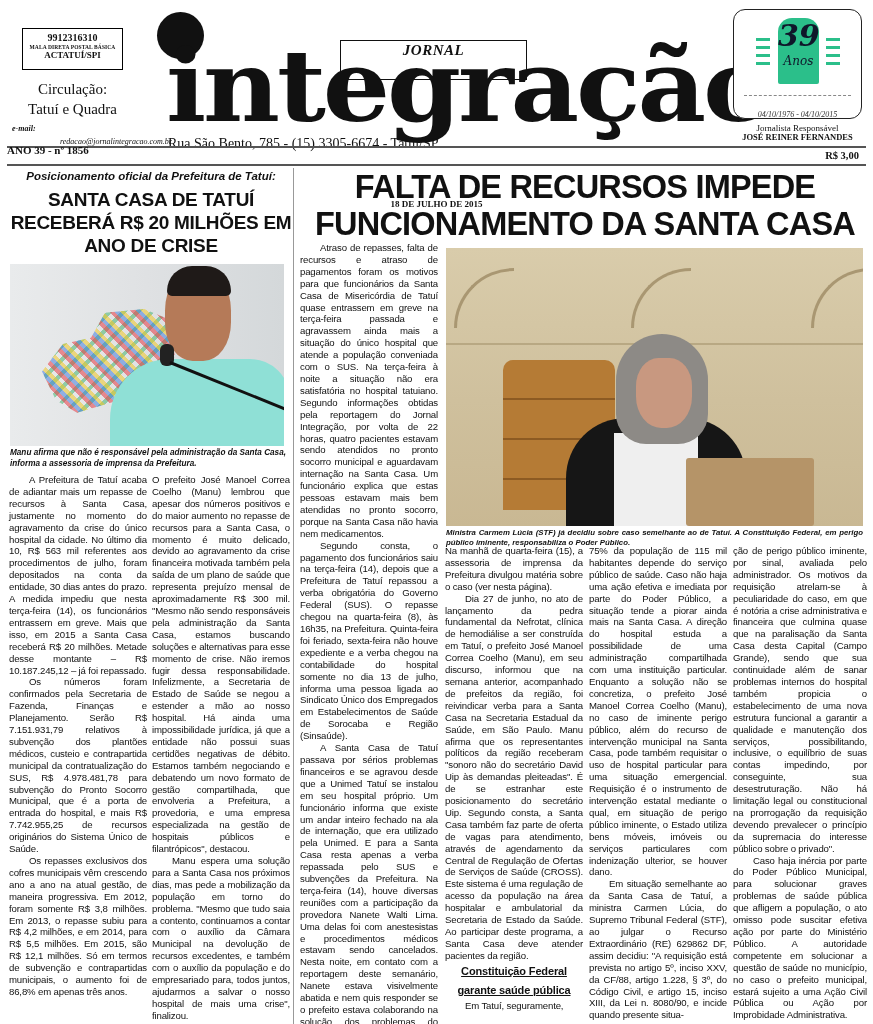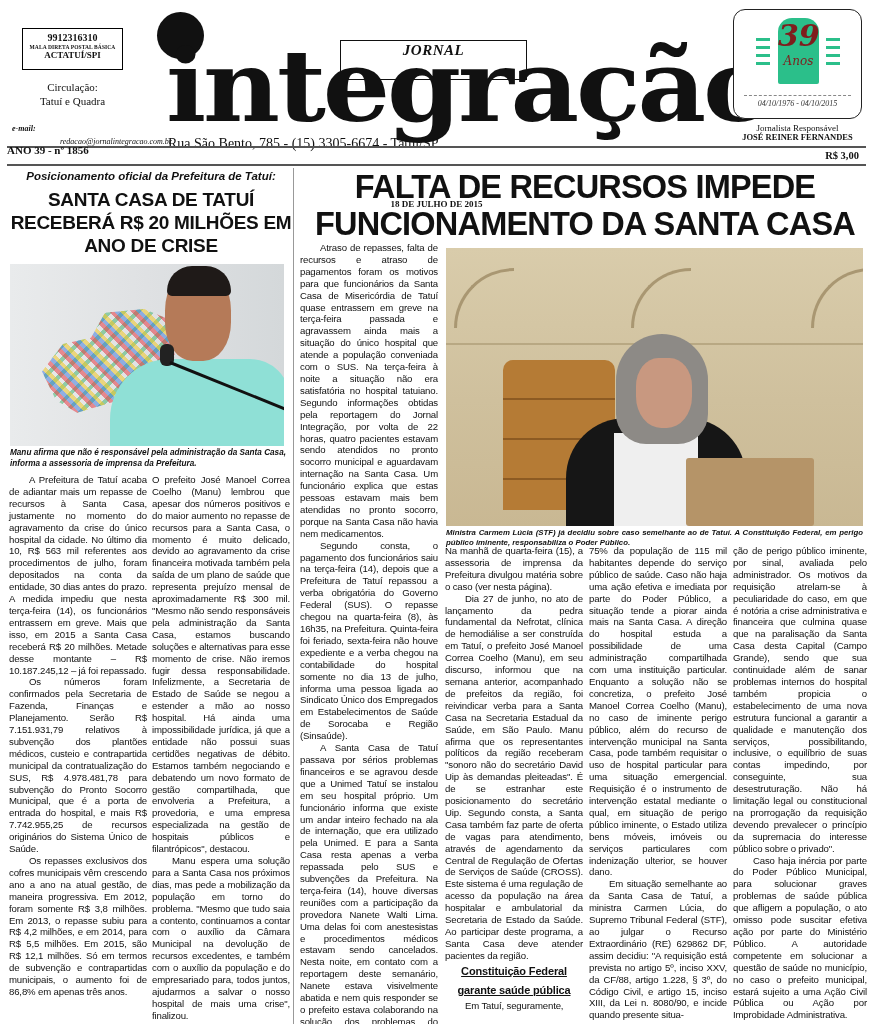--- a/index.html
+++ b/index.html
@@ -53,7 +53,7 @@
   }
   .anniv-badge {
     position: absolute; left: 44px; top: 8px; width: 41px; height: 66px;
-    background: #2bbf8a; border-radius: 14px 14px 2px 2px; text-align: center; color: #7f1d1d;
+    background: #2bbf8a; border-radius: 14px 14px 2px 2px; text-align: center; color: #0f172a;
   }
   .anniv-badge .n {
     font-family: "DejaVu Serif", serif; font-style: italic; font-weight: bold;

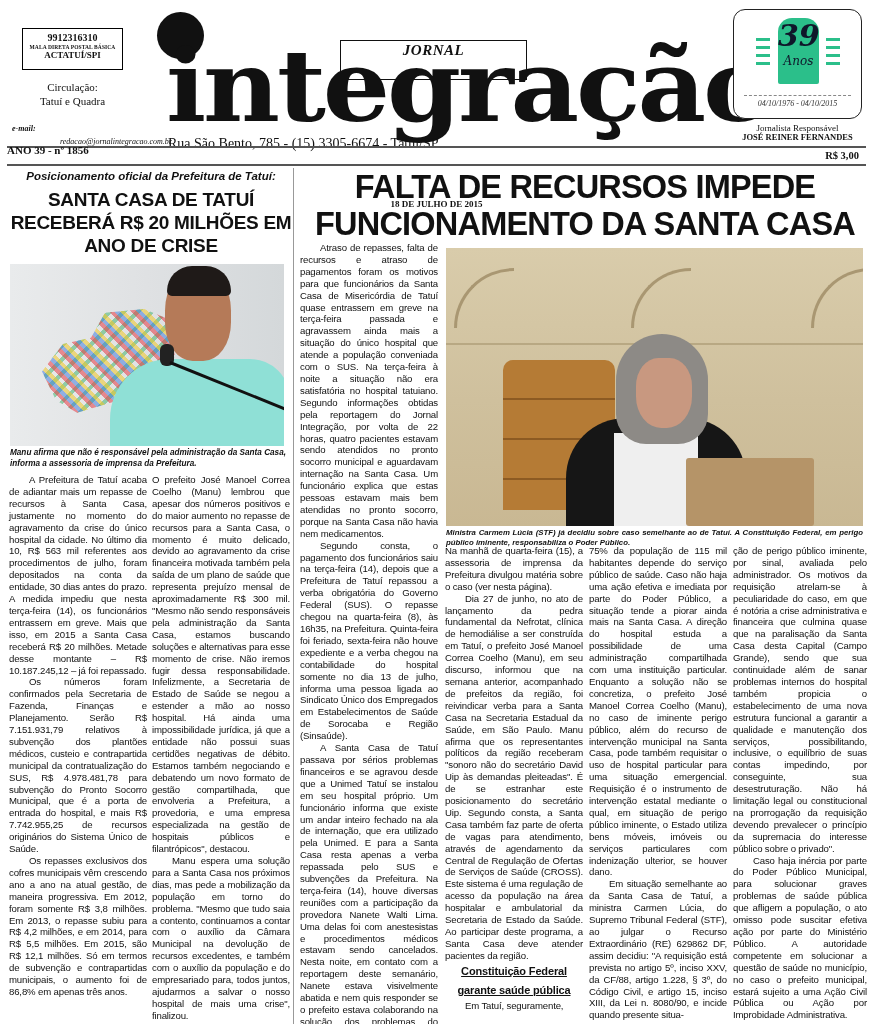--- a/index.html
+++ b/index.html
@@ -17,7 +17,7 @@
   .mail-box .act { font-size: 9px; }
   .circ {
     position: absolute; left: 22px; top: 80px; width: 101px; text-align: center;
-    font-family: "Liberation Serif", serif; font-size: 11px; line-height: 1.3;
+    font-family: "Liberation Serif", serif; font-size: 15px; line-height: 1.3;
   }
   .email-label {
     position: absolute; left: 12px; top: 124px;

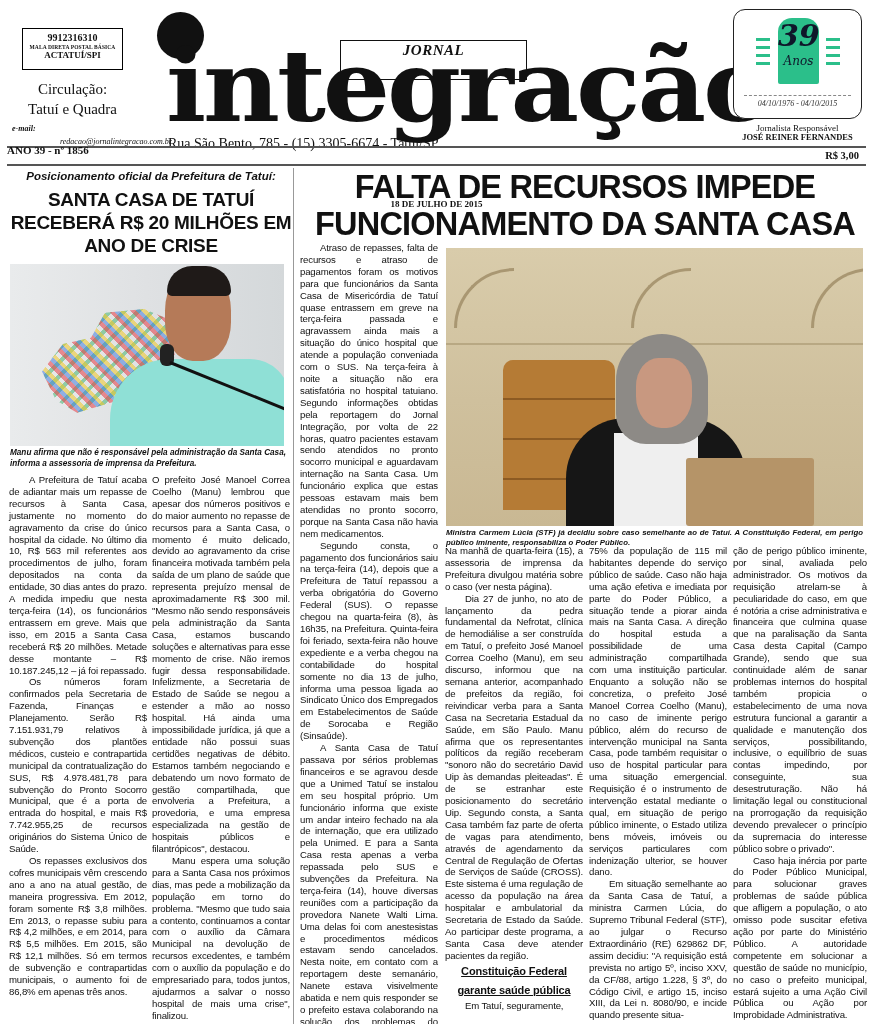--- a/index.html
+++ b/index.html
@@ -66,7 +66,7 @@
   .anniv-dates {
     position: absolute; left: 0; right: 0; top: 85px; text-align: center;
     font-family: "Liberation Serif", serif; font-style: italic; font-size: 8px; color: #333;
-    border-top: 1px dashed #888; margin: 0 10px; padding-top: 3px;
+    border-top: 1px dashed #888; margin: 0 10px; padding-top: 14px;
   }
   .journalist {
     position: absolute; left: 733px; top: 123px; width: 129px; text-align: center;

